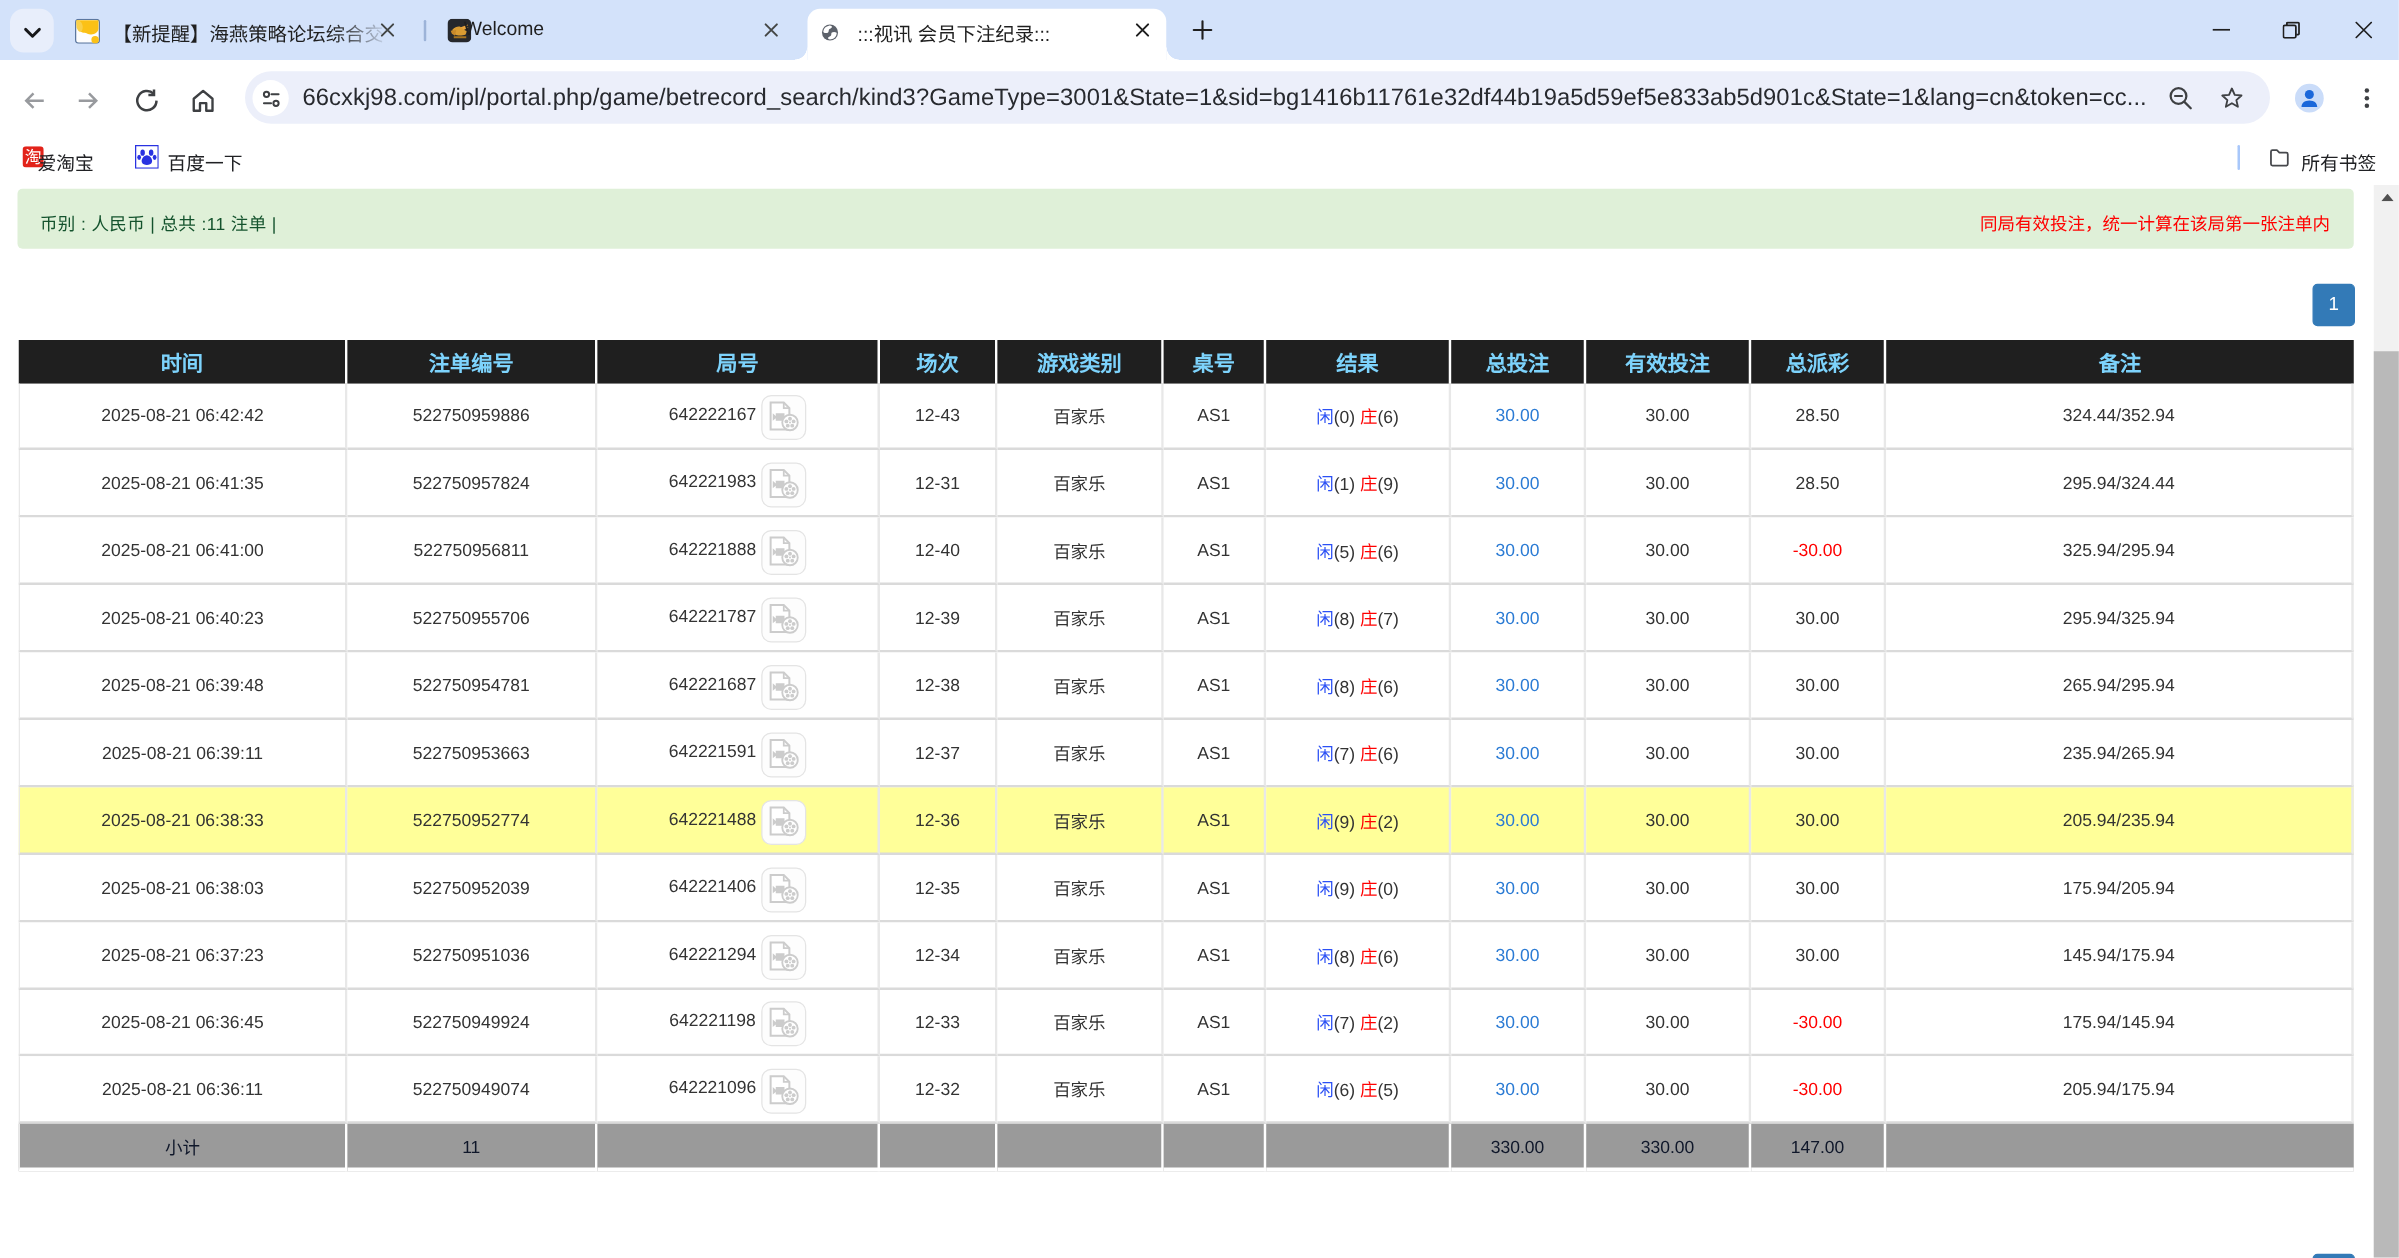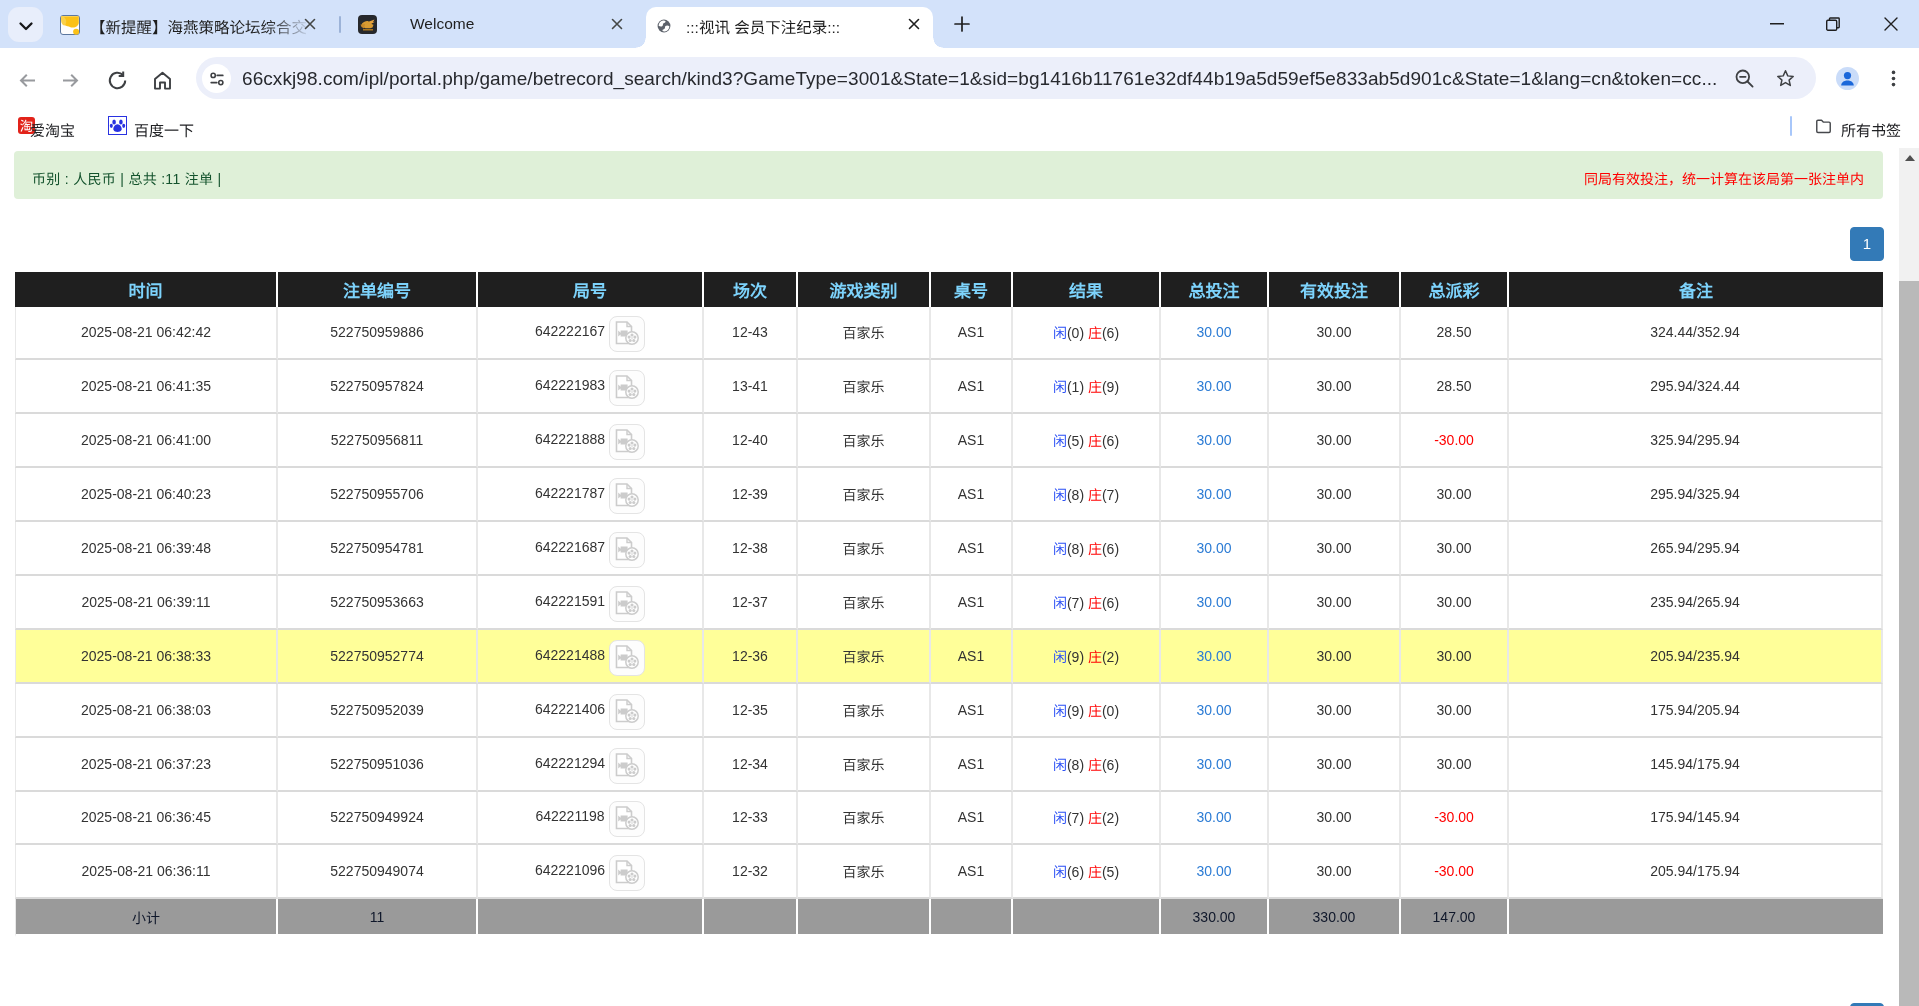--- a/index.html
+++ b/index.html
@@ -88,7 +88,7 @@
       <path d="M2.5 9.5 L7 9 L6 13.5 L3.5 12 Z" fill="#c8892a"></path>
       <path d="M5 14 L15 14 L15 15.5 L5 15.5 Z" fill="#a8741f"></path>
     </svg></div>
-<div class="tabtitle" style="left:410px; width:180px;">Welcome</div>
+<div class="tabtitle" style="left:371px; width:180px;">Welcome</div>
 <svg class="tclose" style="left:609px;" width="16" height="16" viewBox="0 0 16 16">
     <path d="M3.5 3.5 L12.5 12.5 M12.5 3.5 L3.5 12.5" stroke="#444746" stroke-width="1.6" stroke-linecap="round"></path>
   </svg>

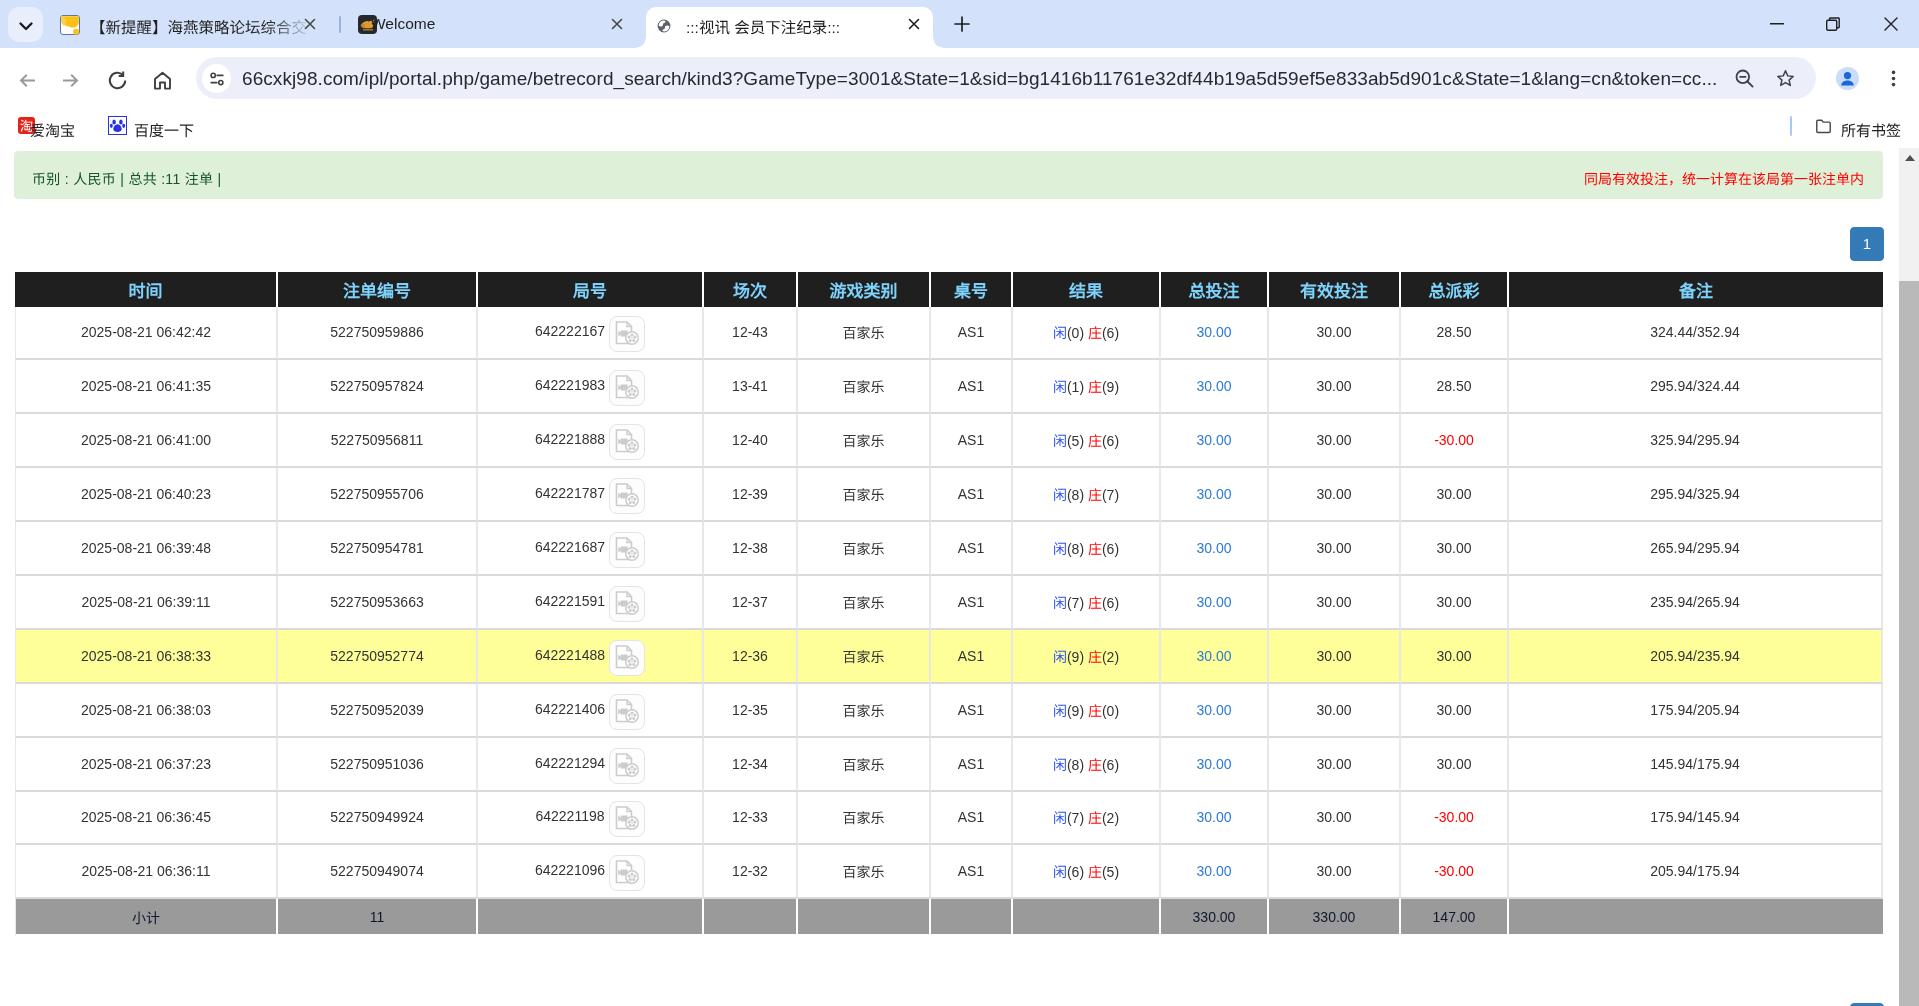--- a/index.html
+++ b/index.html
@@ -254,7 +254,7 @@
               <circle cx="19.1" cy="20.1" r="1.55" fill="#cccccc"></circle>
               <circle cx="22" cy="21" r="0.8" fill="#cccccc"></circle>
             </svg></span></td>
-        <td>13-41</td>
+        <td>12-31</td>
         <td>百家乐</td>
         <td>AS1</td>
         <td><span class="xian">闲</span>(1) <span class="zhuang">庄</span>(9)</td>

